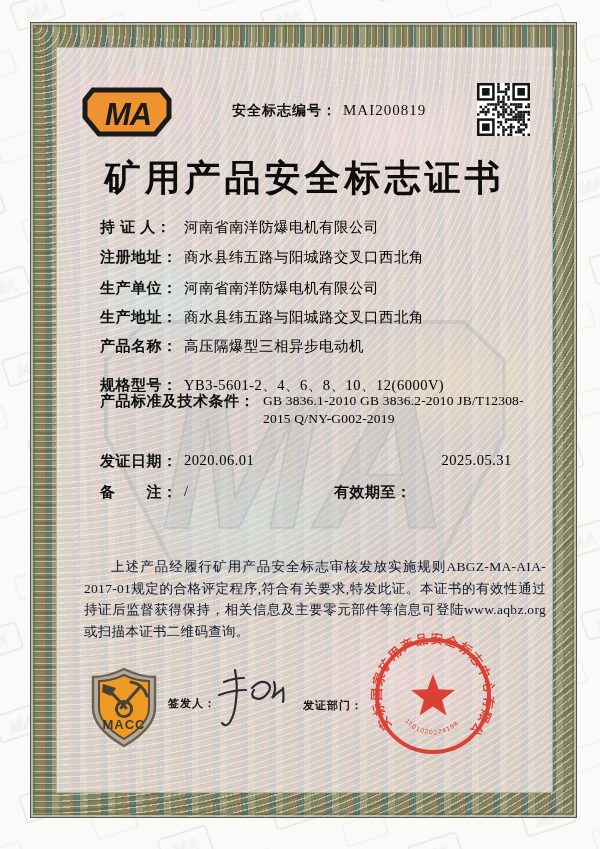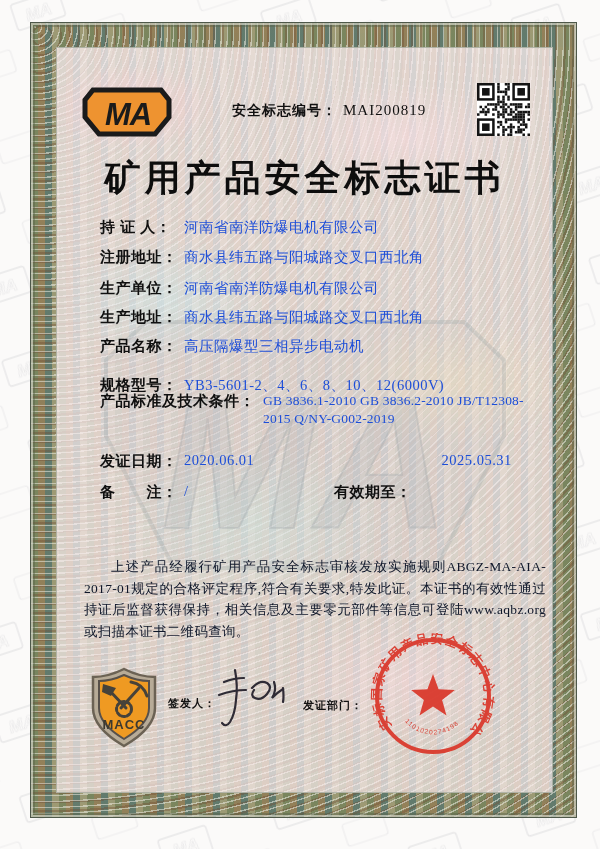--- a/index.html
+++ b/index.html
@@ -47,7 +47,7 @@
 
   .row{position:absolute;left:100px;right:56px;z-index:3;display:flex;align-items:flex-start;}
   .row .lbl{flex:none;width:84px;font-weight:bold;font-size:15px;letter-spacing:.5px;color:#101010;white-space:nowrap;}
-  .row .val{font-family:"Liberation Serif",serif;font-size:14.5px;letter-spacing:.5px;color:#1d4ed8;}
+  .row .val{font-family:"Liberation Serif",serif;font-size:14.5px;letter-spacing:.5px;color:#000000;}
   .row.std .lbl{width:auto;margin-right:8px;}
   .row.std .val{font-size:13.5px;line-height:1.35;letter-spacing:.2px;}
   .row.dates .val1{width:150px;}

